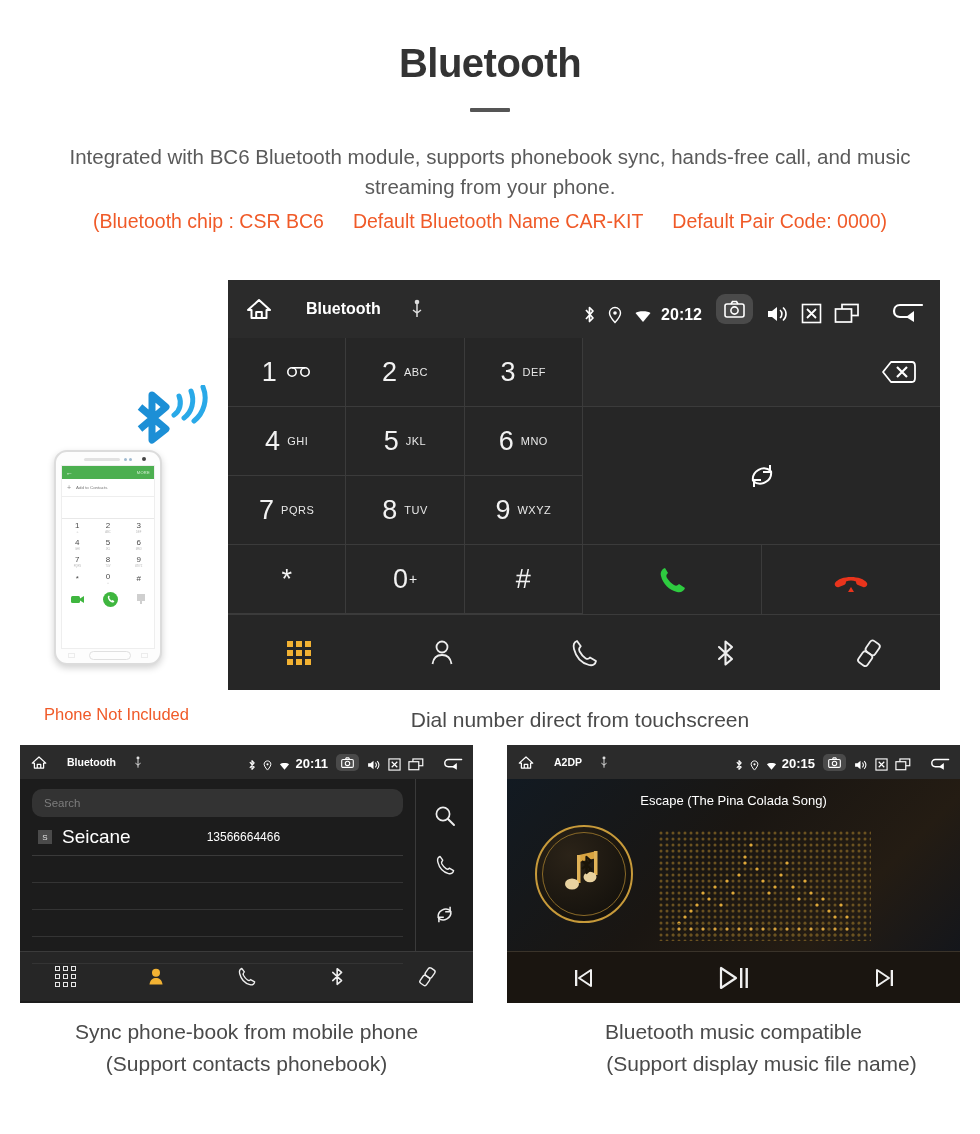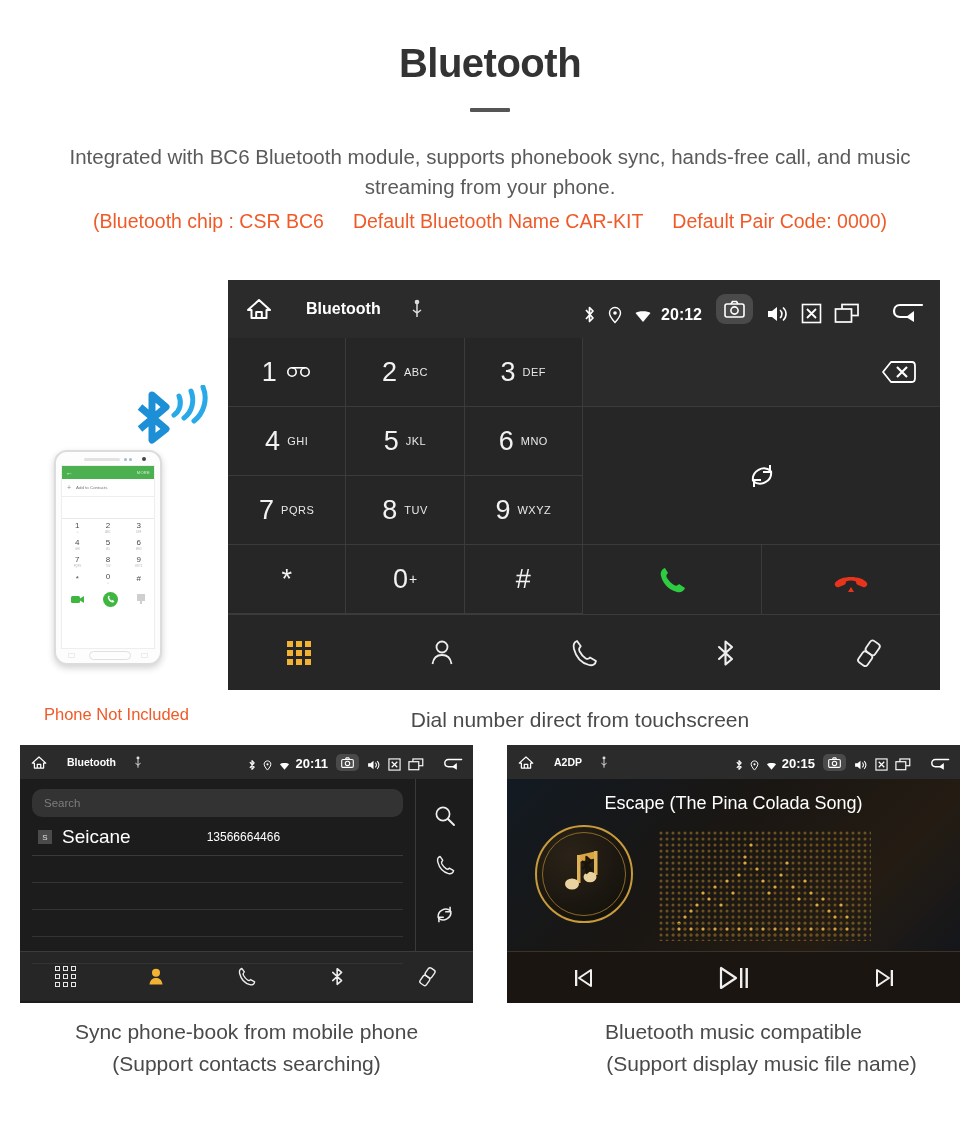--- a/index.html
+++ b/index.html
@@ -238,7 +238,7 @@
     background: linear-gradient(135deg,#121a22 0%, #1a1612 45%, #241c13 75%, #14161b 100%);
   }
   .track {
-    text-align:center; color:#fff; font-size: 18px;
+    text-align:center; color:#fff; font-size: 13px;
     padding-top: 14px; font-weight: 400;
   }
   .disc {

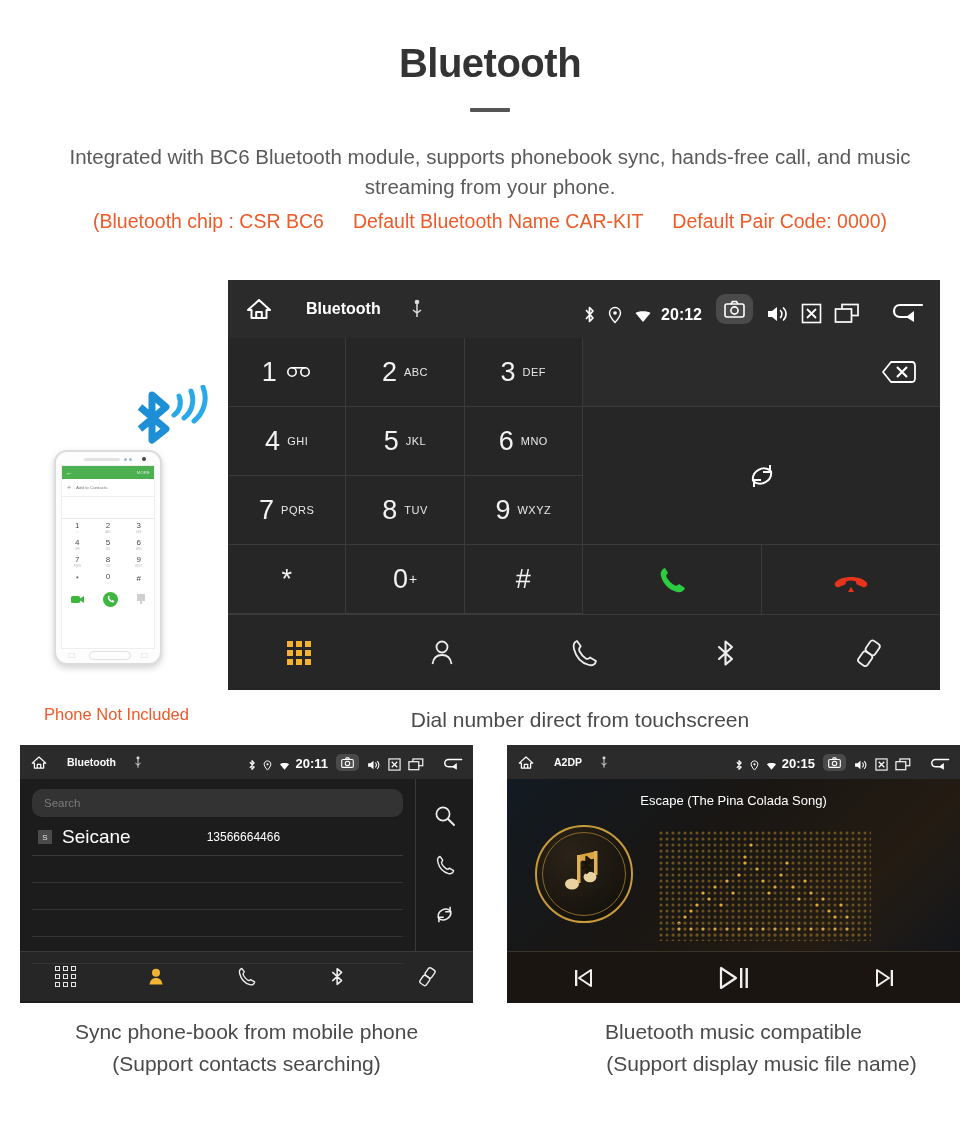--- a/index.html
+++ b/index.html
@@ -727,7 +727,7 @@
 </div>
 
 <div class="cap" style="left:20px; top:1018px; width:453px;">Sync phone-book from mobile phone</div>
-<div class="cap" style="left:20px; top:1050px; width:453px;">(Support contacts searching)</div>
+<div class="cap" style="left:20px; top:1050px; width:453px;">(Support contacts phonebook)</div>
 
 <div class="shot3">
   <div class="statusbar sb-sm">

